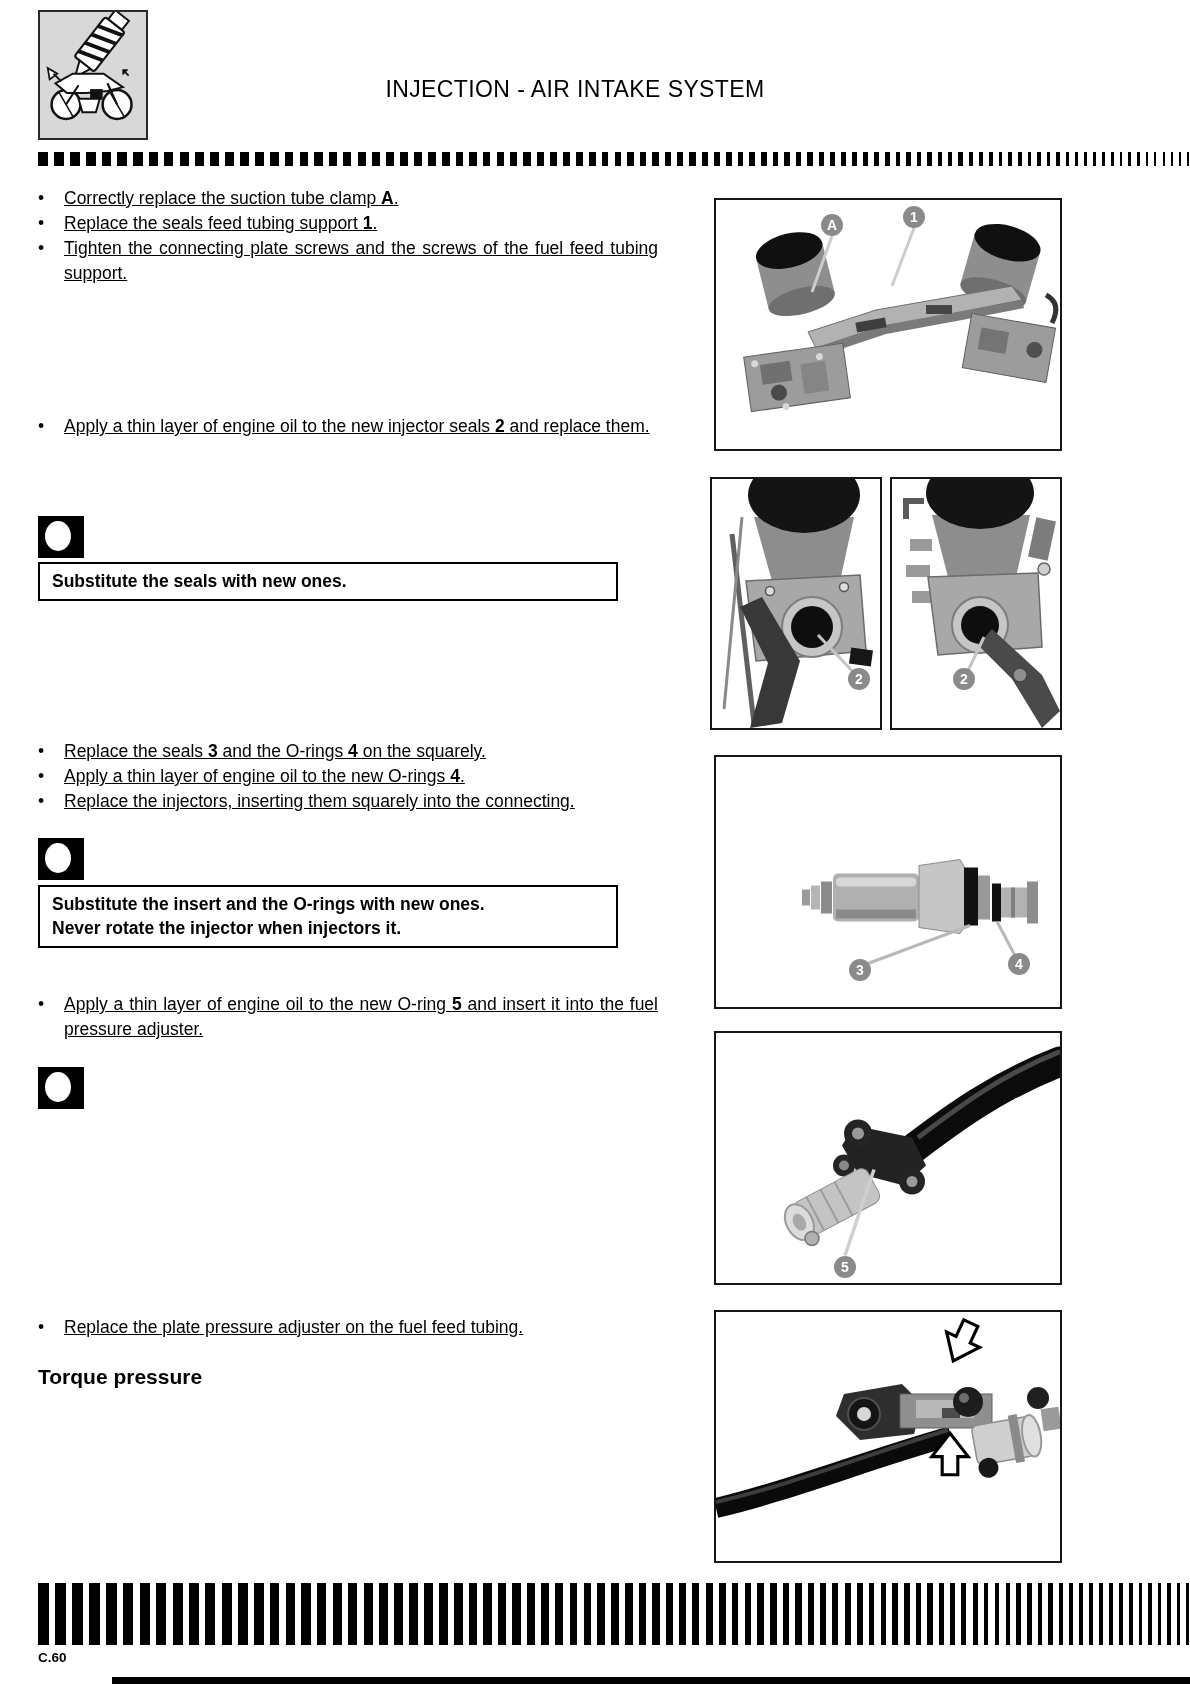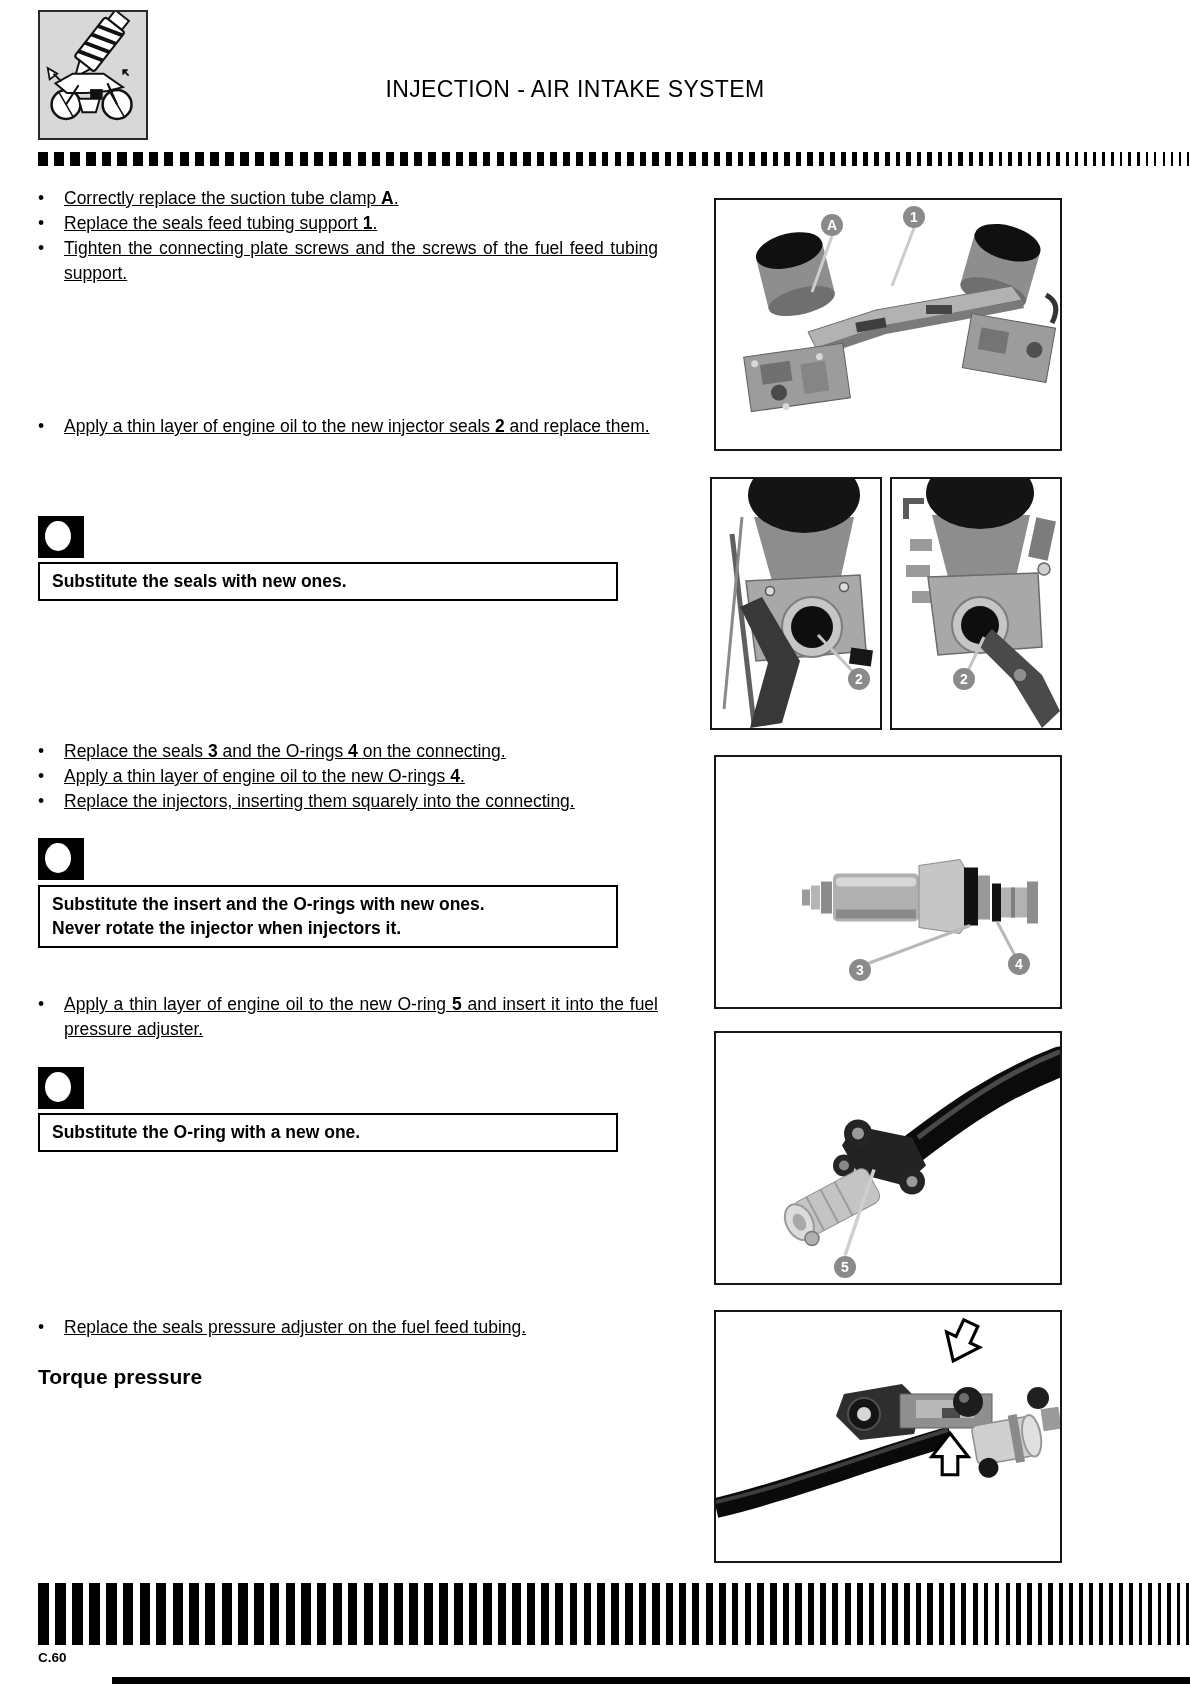--- a/index.html
+++ b/index.html
@@ -223,7 +223,7 @@
   <div class="textblock" style="top:739px">
       <div class="bullet-row">
         <span class="bullet-dot">•</span>
-        <span class="bullet-text"><span>Replace the seals </span><b>3</b><span> and the O-rings </span><b>4</b><span> on the connecting.</span></span>
+        <span class="bullet-text"><span>Replace the seals </span><b>3</b><span> and the O-rings </span><b>4</b><span> on the squarely.</span></span>
       </div>
       <div class="bullet-row">
         <span class="bullet-dot">•</span>

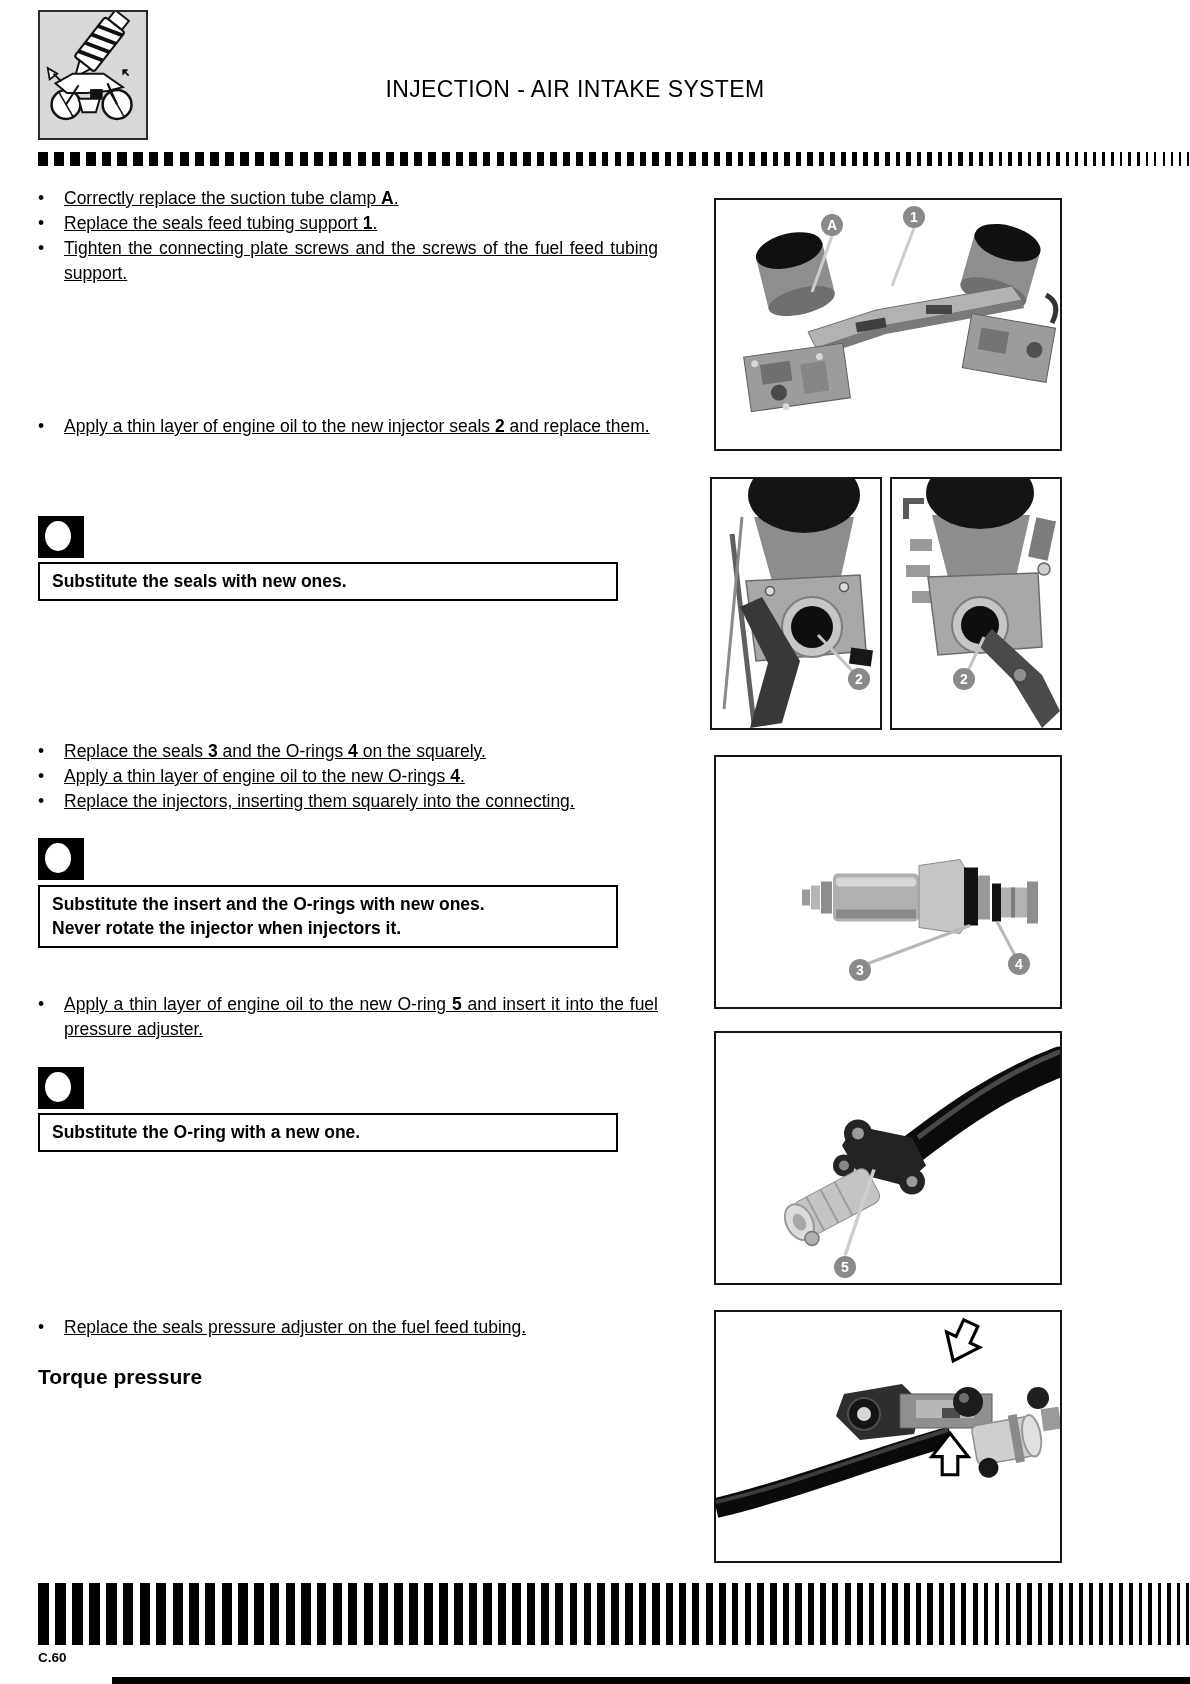--- a/index.html
+++ b/index.html
@@ -257,9 +257,6 @@
         <ellipse cx="20" cy="20" rx="13" ry="15" fill="#fff"></ellipse>
       </svg>
   </div>
-  <div class="note-box" style="top:1113px">
-      <div>Substitute the O-ring with a new one.</div>
-    </div>
 
   <div class="textblock" style="top:1315px">
       <div class="bullet-row">

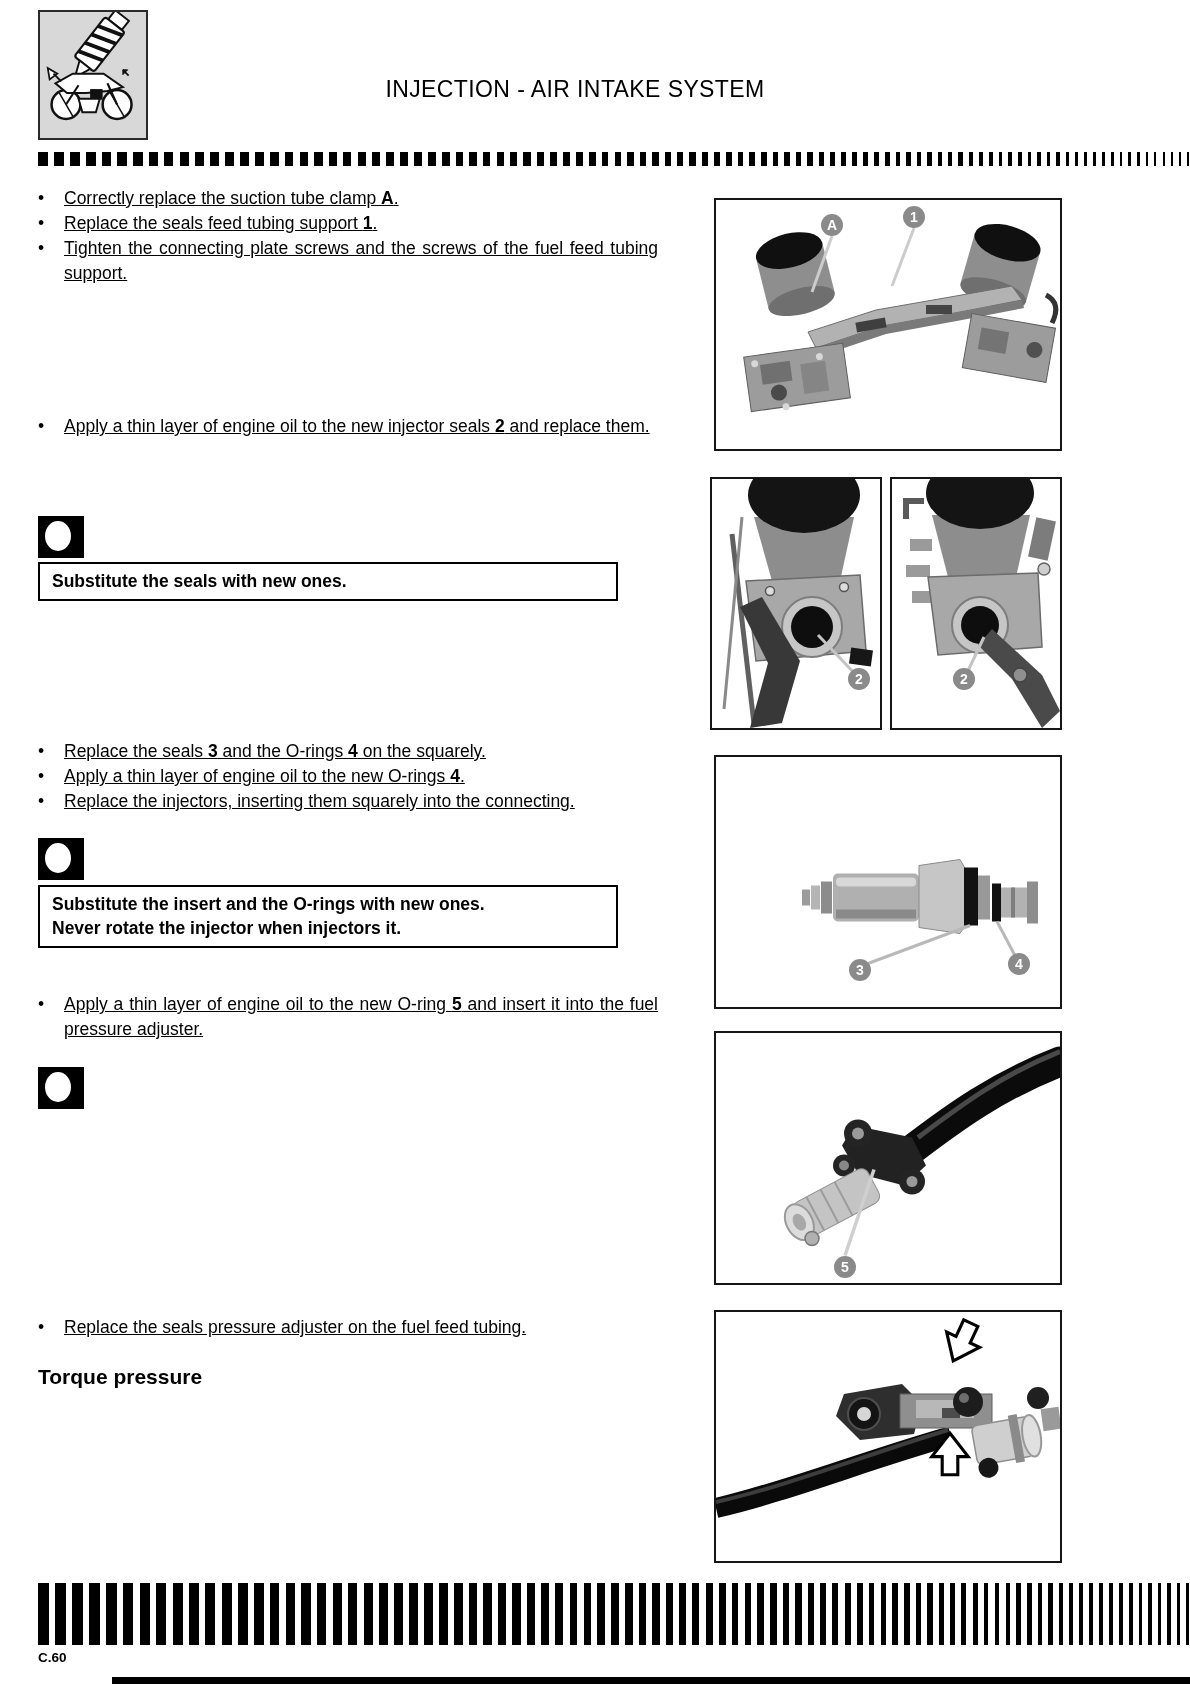--- a/index.html
+++ b/index.html
@@ -261,7 +261,7 @@
   <div class="textblock" style="top:1315px">
       <div class="bullet-row">
         <span class="bullet-dot">•</span>
-        <span class="bullet-text"><span>Replace the seals pressure adjuster on the fuel feed tubing.</span></span>
+        <span class="bullet-text"><span>Replace the plate pressure adjuster on the fuel feed tubing.</span></span>
       </div>
     </div>
 

